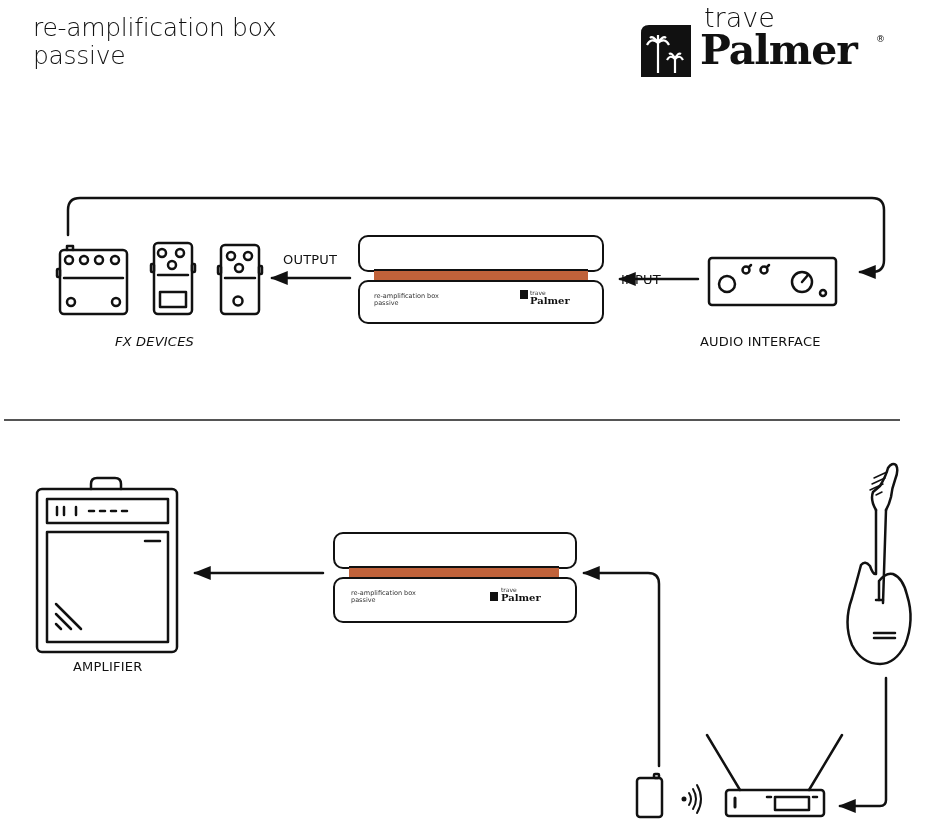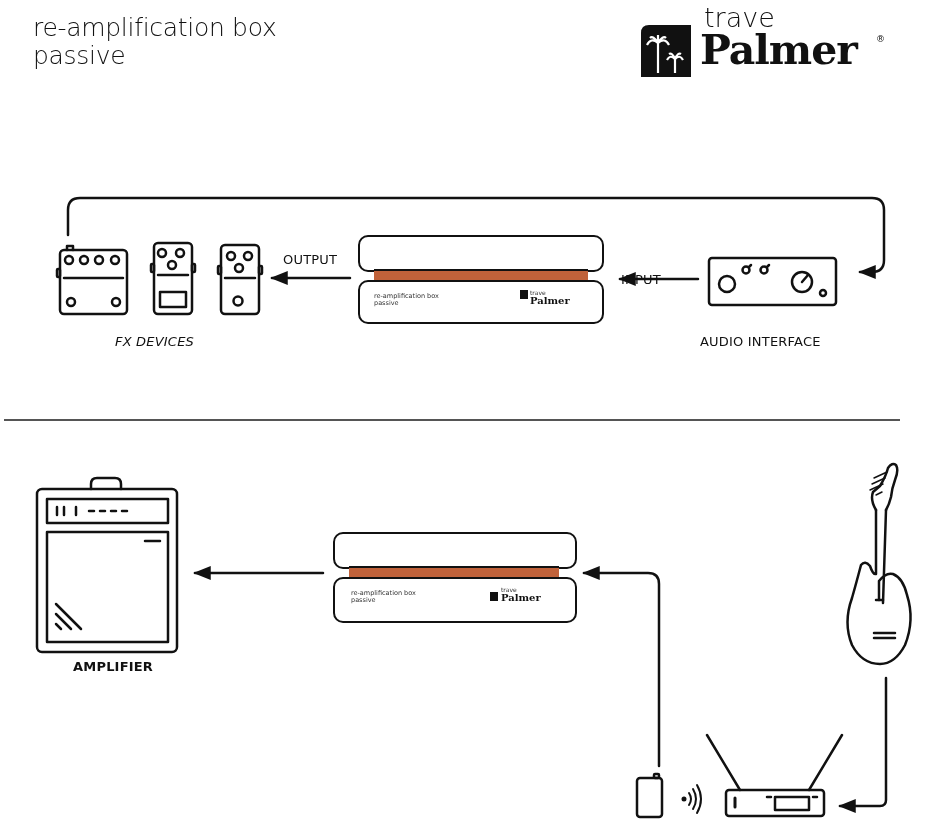--- a/index.html
+++ b/index.html
@@ -193,6 +193,6 @@
 <div class="abs label" style="left:621px;top:252px;margin-top:20px;">INPUT</div>
 <div class="abs label" style="left:115px;top:334px;font-style:italic;">FX DEVICES</div>
 <div class="abs label" style="left:700px;top:334px;">AUDIO INTERFACE</div>
-<div class="abs label" style="left:73px;top:659px;font-weight:bold;">AMPLIFIER</div>
+<div class="abs label" style="left:73px;top:659px;">AMPLIFIER</div>
 
 </body></html>

